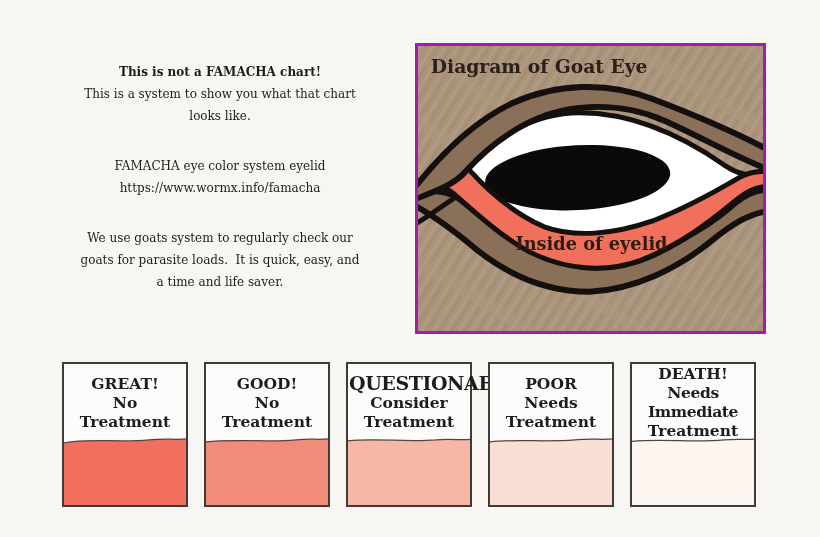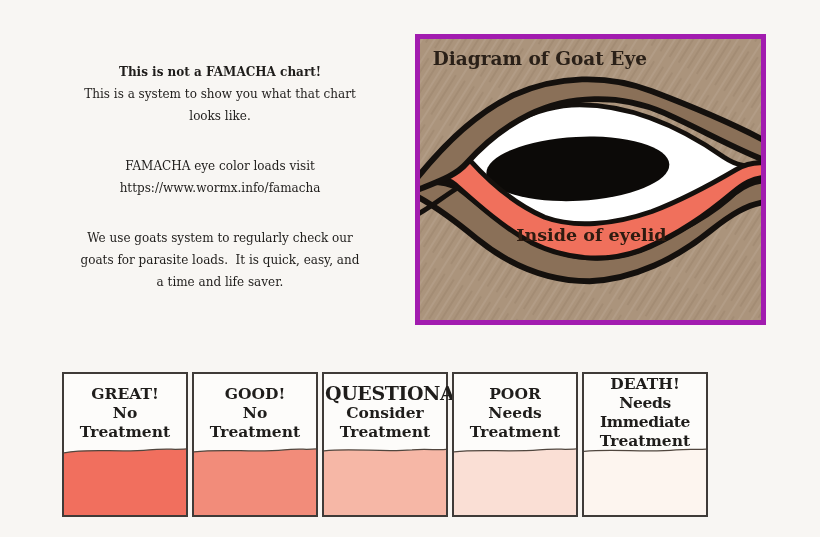--- a/index.html
+++ b/index.html
@@ -19,8 +19,8 @@
   .intro .pre{white-space:pre-wrap;}
   
   .eye-box{
-    position:absolute;left:415px;top:34px;width:351px;height:291px;
-    box-sizing:border-box;border:5px solid #a21caf;background:#84cc16;
+    position:absolute;left:415px;top:43px;width:351px;height:291px;
+    box-sizing:border-box;border:3px solid #a21caf;background:#84cc16;
   }
   .eye-box svg{display:block;width:100%;height:100%;}
   .eye-title{

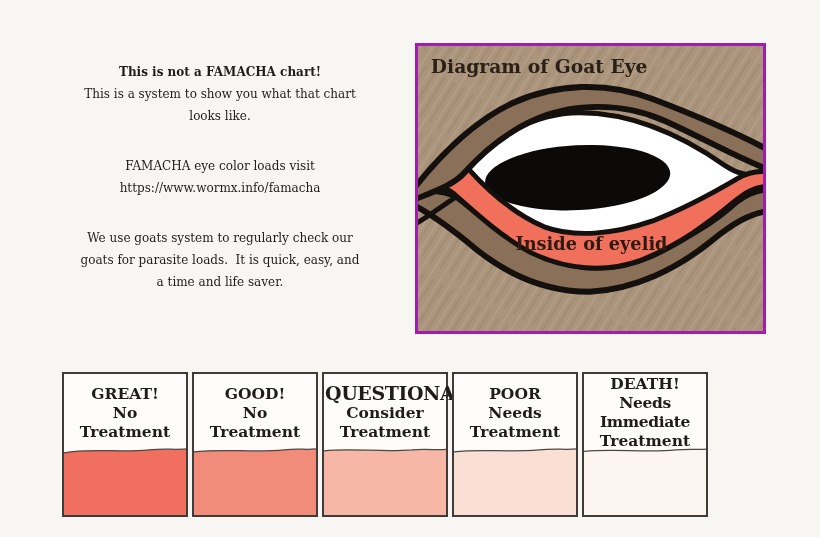--- a/index.html
+++ b/index.html
@@ -61,7 +61,7 @@
     <div>looks like.</div>
   </div>
   <div class="para">
-    <div>FAMACHA eye color loads visit</div>
+    <div>FAMACHA eye color system eyelid</div>
     <div>https://www.wormx.info/famacha</div>
   </div>
   <div class="para">

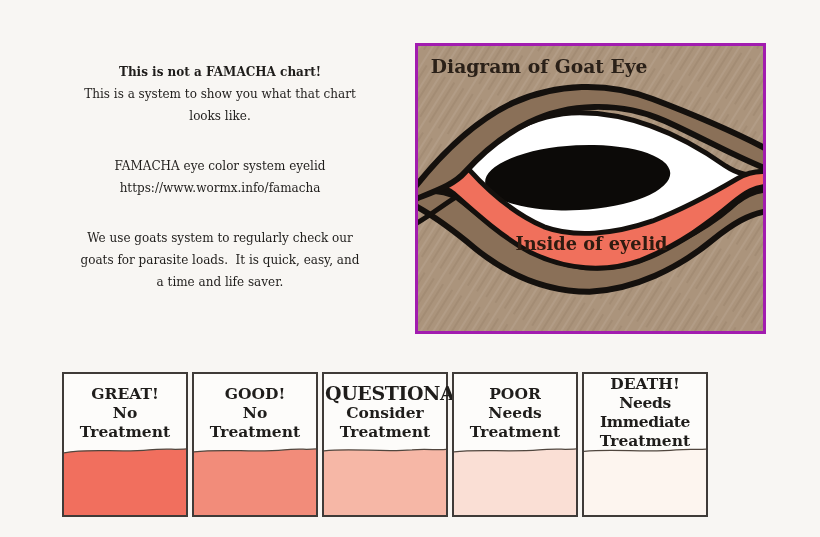--- a/index.html
+++ b/index.html
@@ -33,8 +33,8 @@
   }
   
   .scale{
-    position:absolute;left:62px;top:372px;width:694px;height:120px;
-    display:flex;gap:4px;
+    position:absolute;left:62px;top:362px;width:694px;height:120px;
+    display:flex;gap:16px;
   }
   .card{
     position:relative;width:126px;height:145px;box-sizing:border-box;

